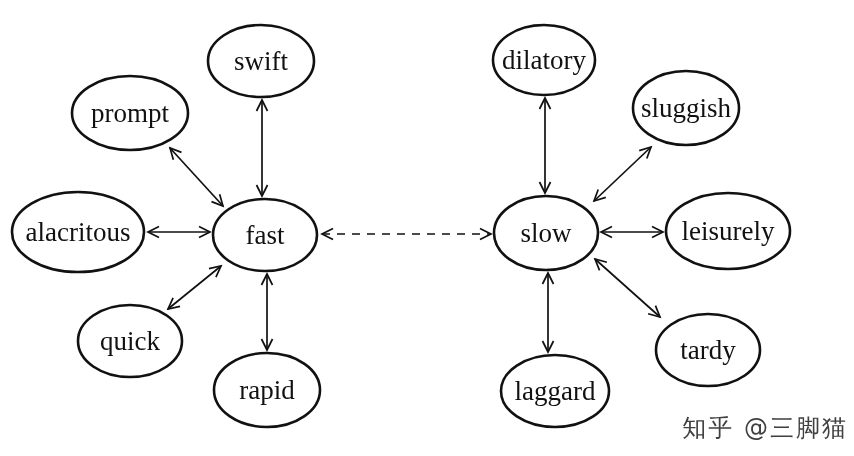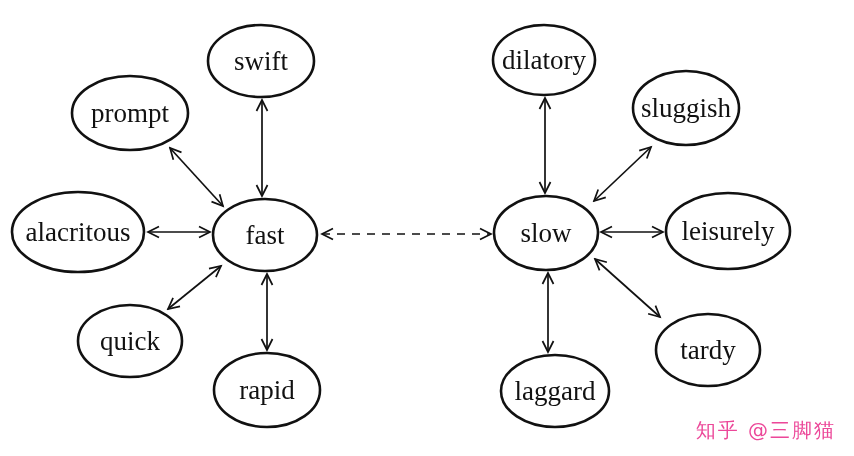--- a/index.html
+++ b/index.html
@@ -36,12 +36,12 @@
   }
   .watermark {
     position: absolute;
-    right: 18px;
+    right: 6px;
     bottom: 12px;
     font-family: "DejaVu Sans", sans-serif;
-    font-size: 20px;
+    font-size: 24px;
     letter-spacing: 2px;
-    color: #ec4899;
+    color: #404040;
     text-shadow: 1px 1px 0 #ffffff;
     user-select: none;
   }

